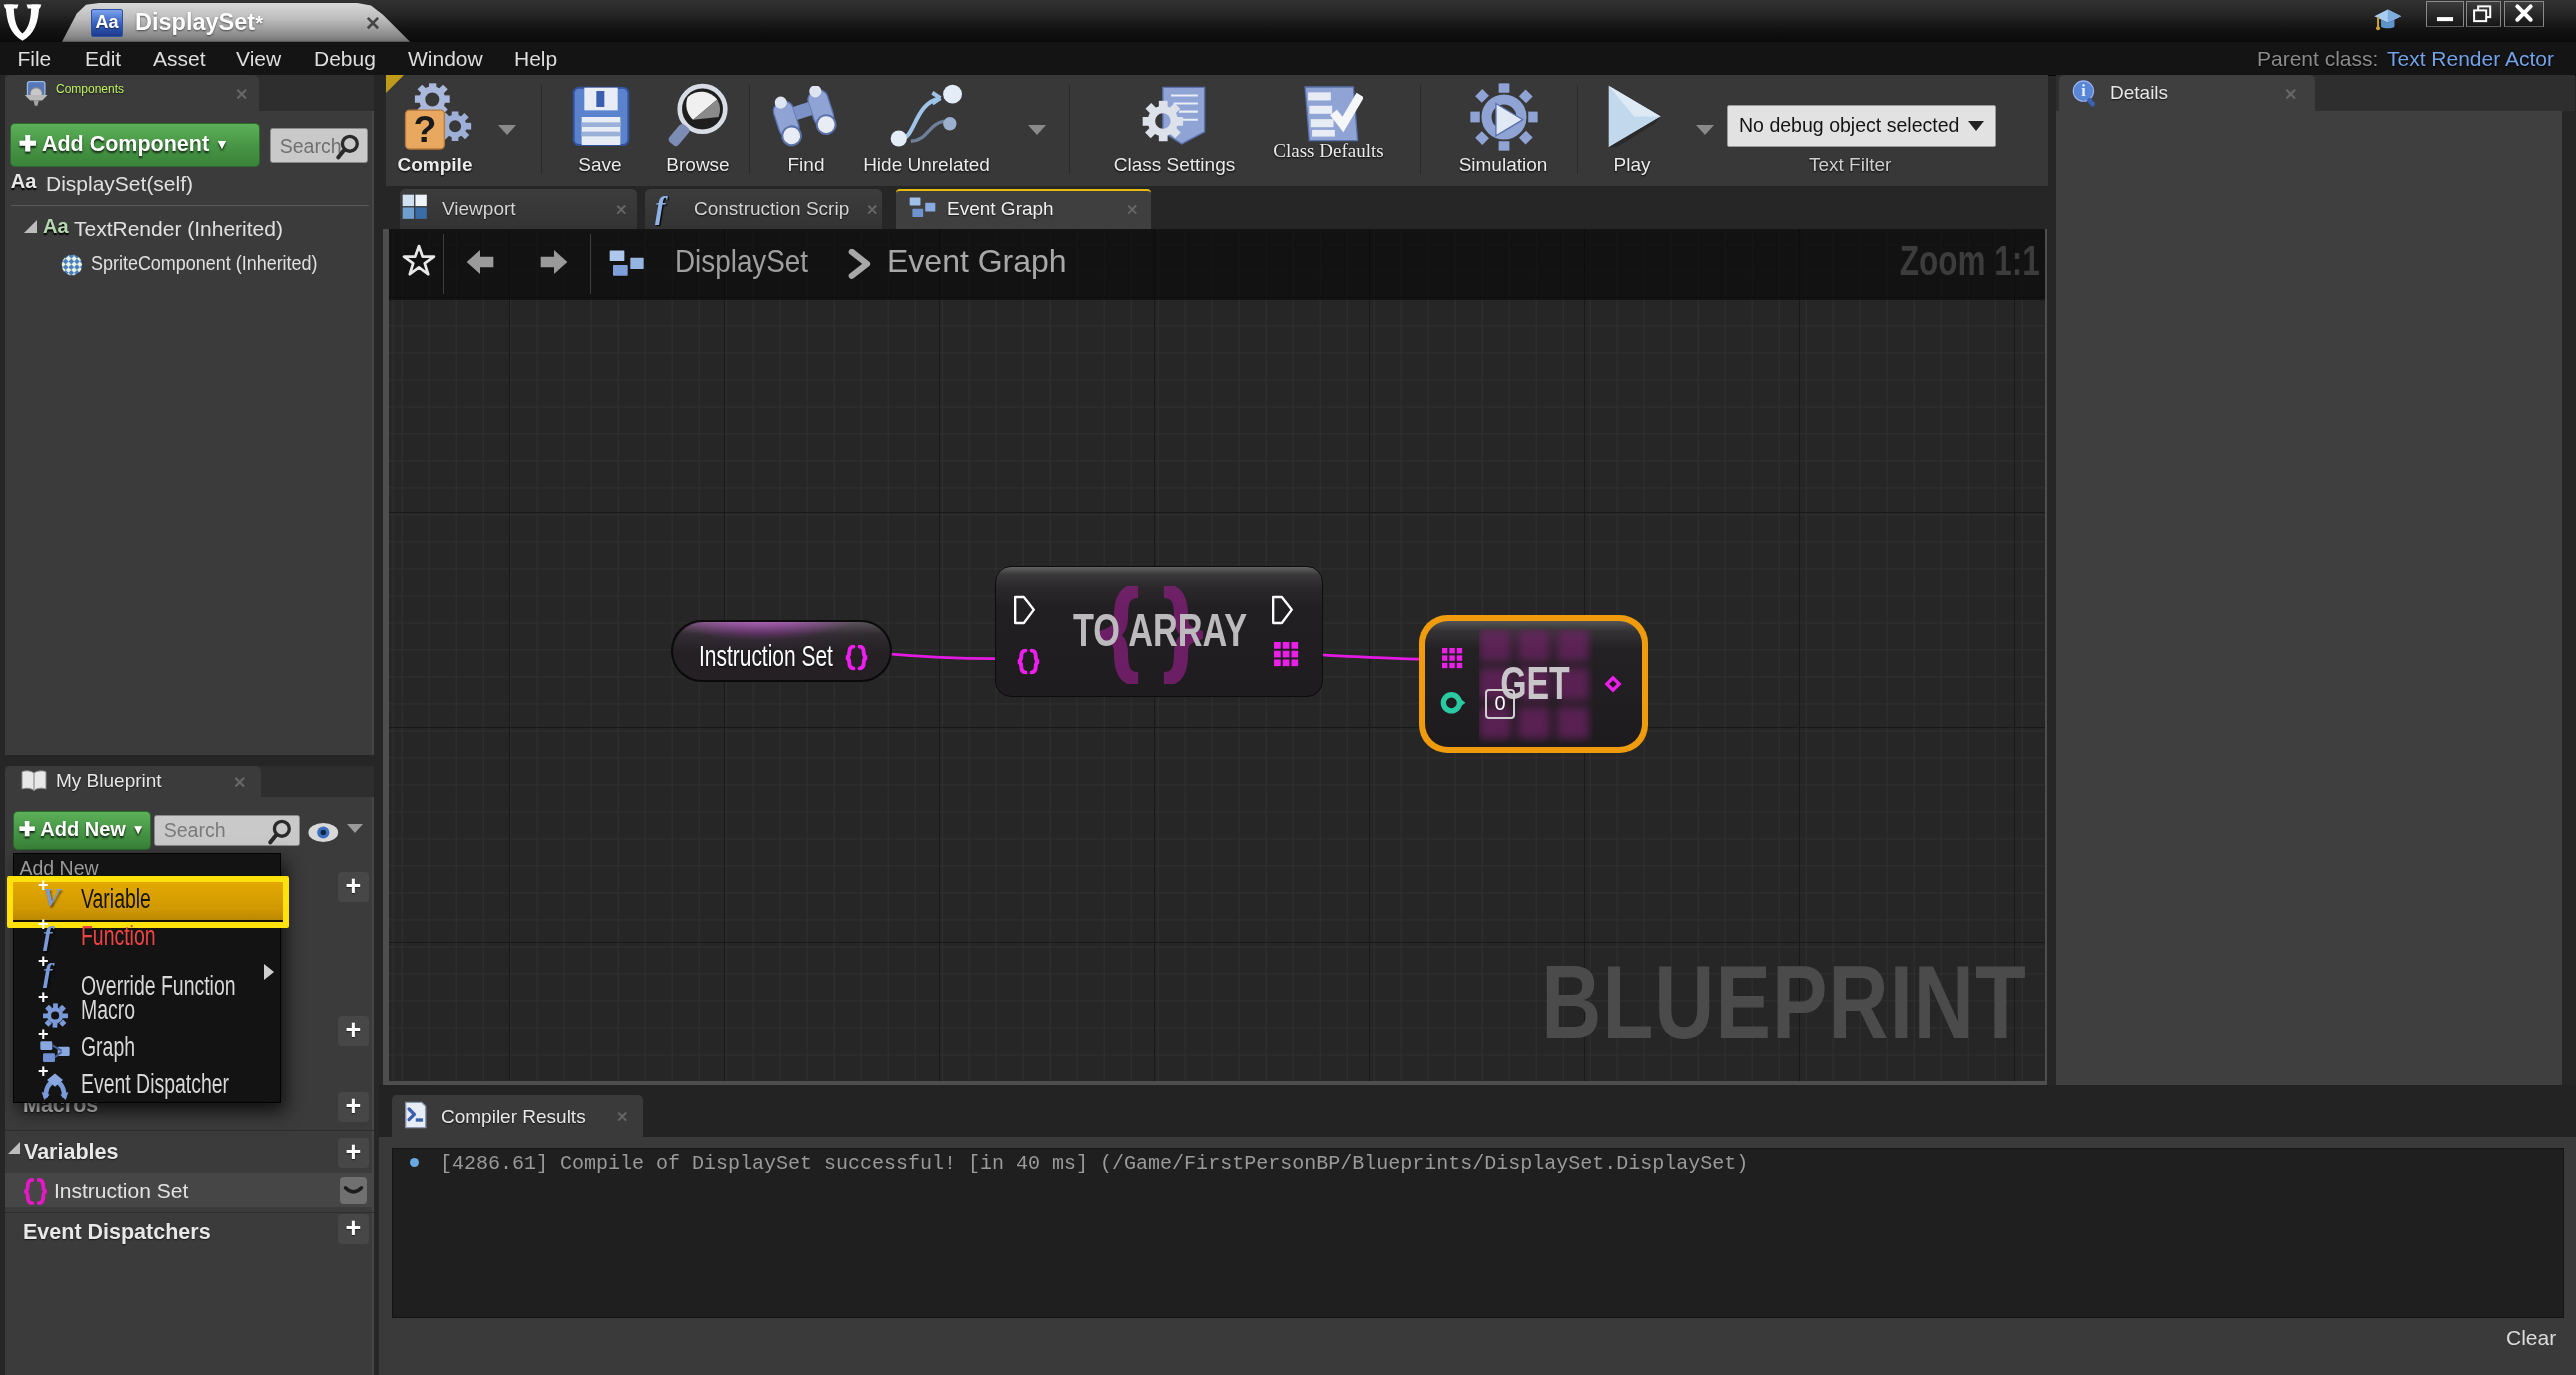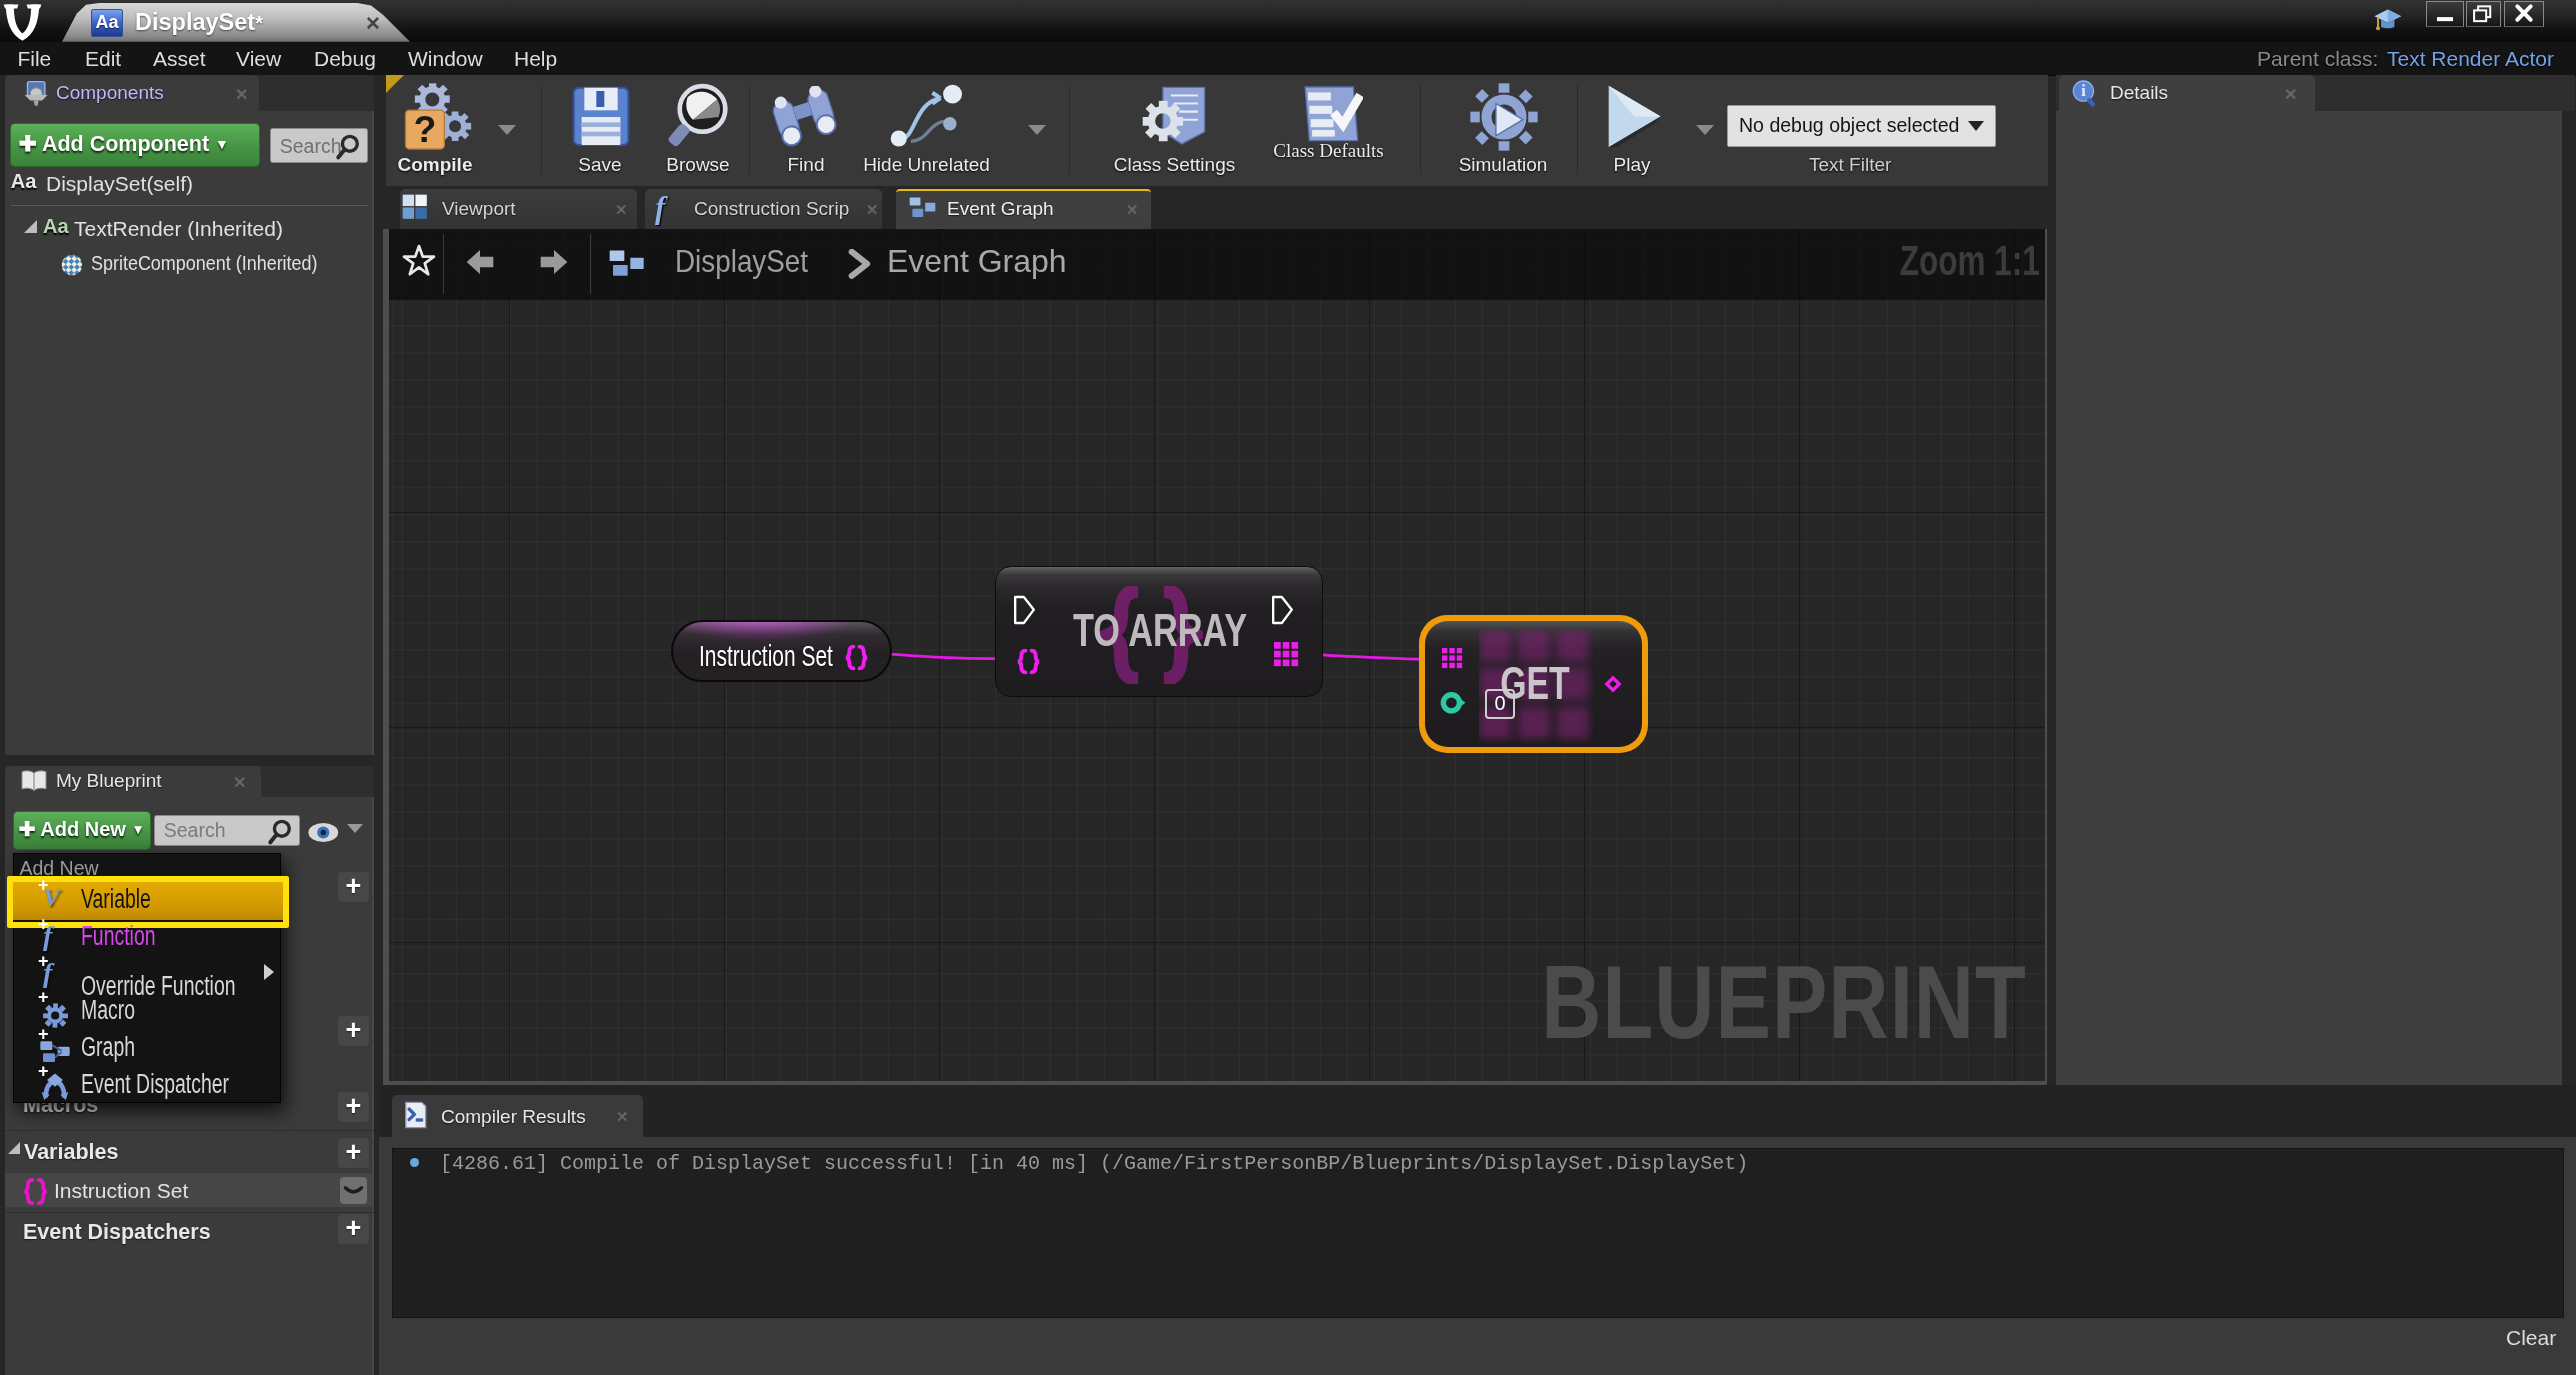--- a/index.html
+++ b/index.html
@@ -65,7 +65,7 @@
   <path d="M4 24 L38 24 L30 32 L12 32 Z" fill="#b9b9b9"></path>
   <path d="M17 32 L25 32 L23 40 L19 40 Z" fill="#a5a5a5"></path>
 </svg>
-<div class="abs" style="left:56px;top:82px;font-size:19px;color:#c4b5fd;text-shadow:0 1.3px 1.3px #000a;">Components</div>
+<div class="abs" style="left:56px;top:82px;font-size:12px;color:#bef264;text-shadow:0 1.3px 1.3px #000a;">Components</div>
 <div class="abs" style="left:235px;top:85px;font-size:16px;color:#666;font-weight:bold;">✕</div>
 <div class="abs" style="left:5.4px;top:111px;width:369px;height:644px;background:#3b3b3b;border-right:2px solid #474747;"></div>
 <div class="abs" style="left:10px;top:123px;width:250px;height:44px;background:linear-gradient(180deg,#5cb058 0%,#469445 55%,#3a8439 100%);border:0.7px solid #2c6b2c;border-radius:4.7px;"></div>

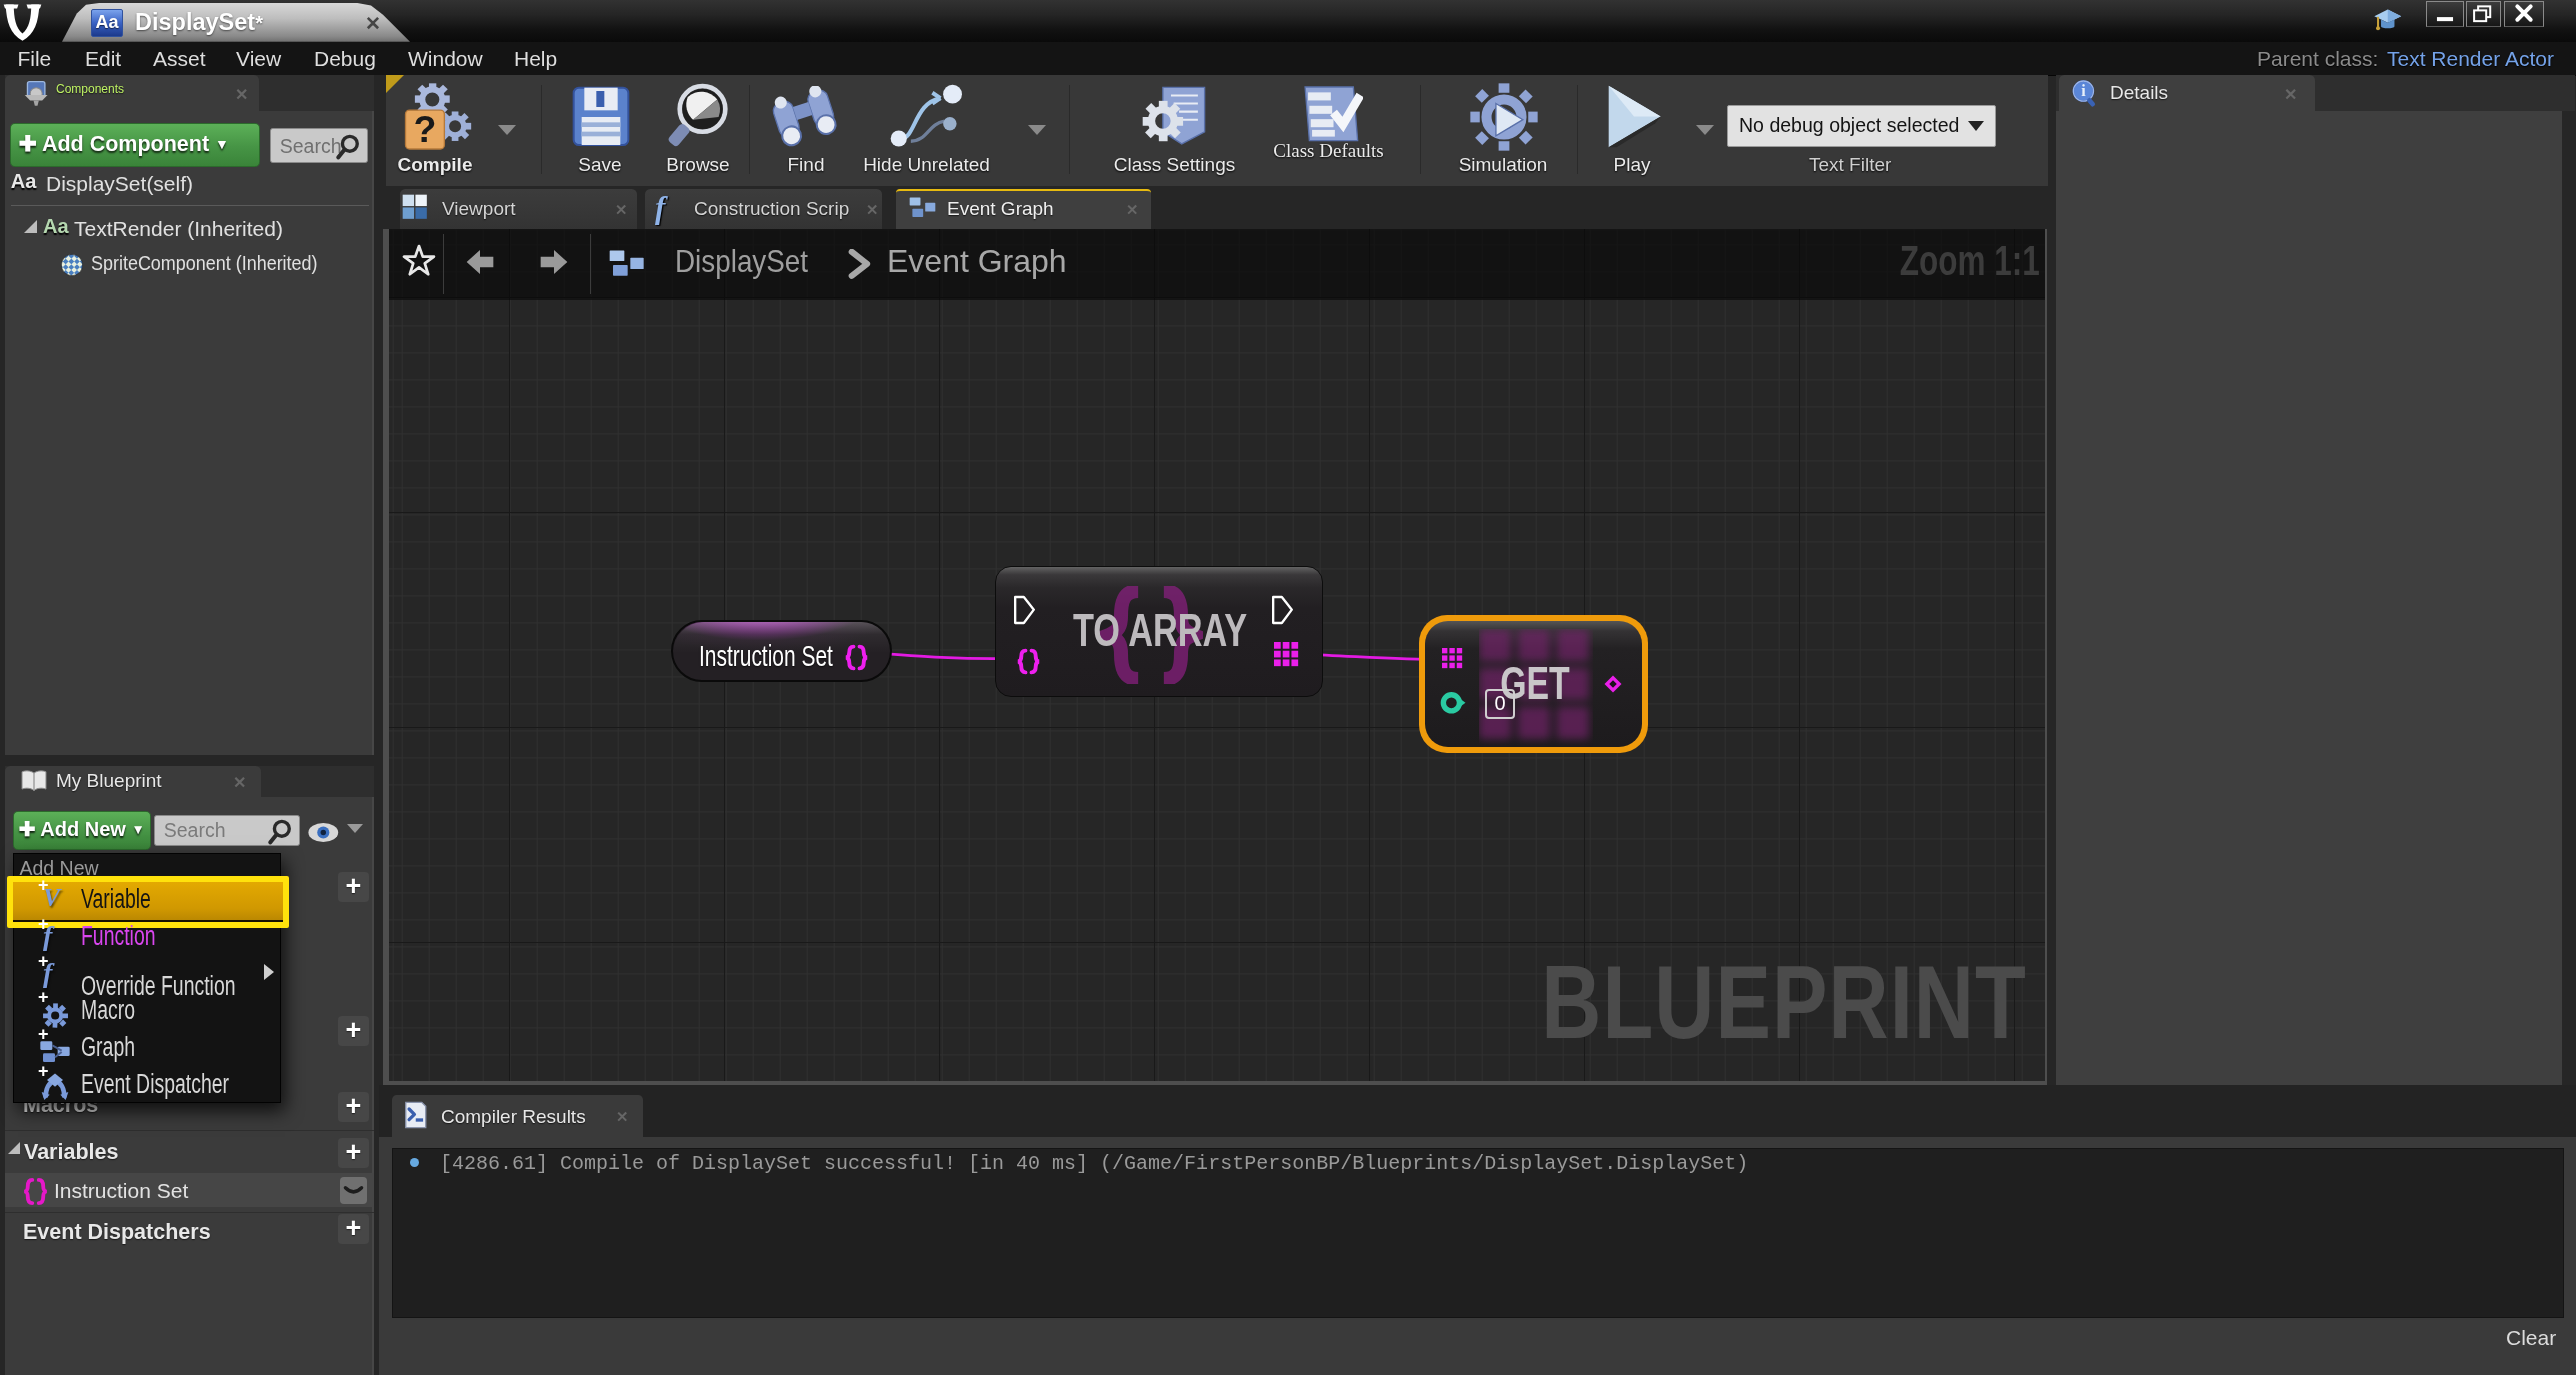--- a/index.html
+++ b/index.html
@@ -154,7 +154,7 @@
 
 <div class="abs" style="left:43px;top:920px;z-index:53;font-size:28px;font-family:'Liberation Serif',serif;font-style:italic;font-weight:bold;color:#7a9ada;text-shadow:1.3px 2px 2px rgba(0,0,0,.5);">f</div>
 <div class="abs" style="left:38px;top:914px;z-index:53;font-size:18px;font-weight:bold;color:#fff;">+</div>
-<div class="abs" style="left:81px;top:921px;z-index:53;font-size:27px;color:#d946ef;"><span class="cond" style="display:inline-block;">Function</span></div>
+<div class="abs" style="left:81px;top:921px;z-index:53;font-size:27px;color:#ef4444;"><span class="cond" style="display:inline-block;">Function</span></div>
 
 <div class="abs" style="left:43px;top:957px;z-index:53;font-size:28px;font-family:'Liberation Serif',serif;font-style:italic;font-weight:bold;color:#7a9ada;text-shadow:1.3px 2px 2px rgba(0,0,0,.5);">f</div>
 <div class="abs" style="left:38px;top:951px;z-index:53;font-size:18px;font-weight:bold;color:#fff;">+</div>

